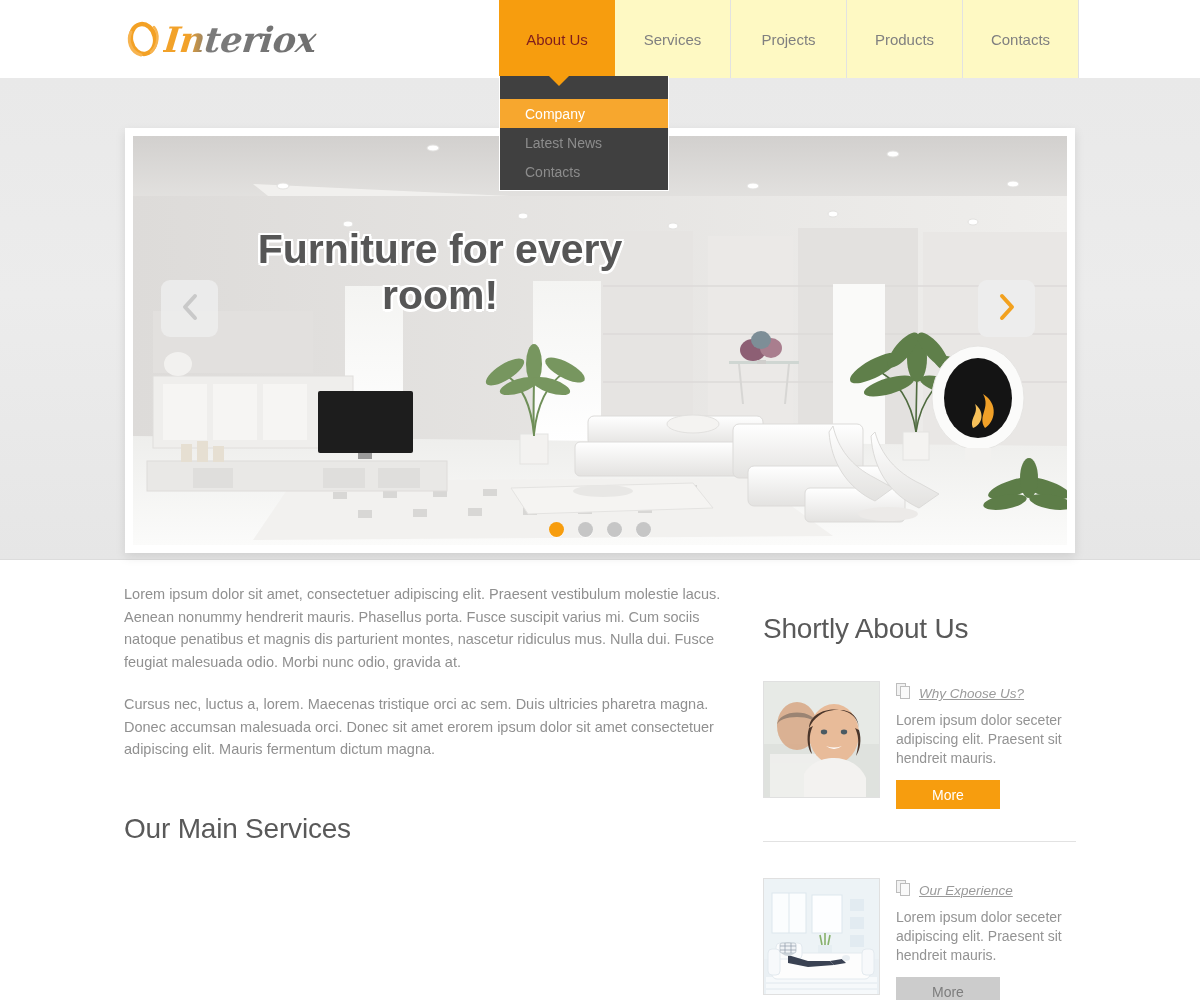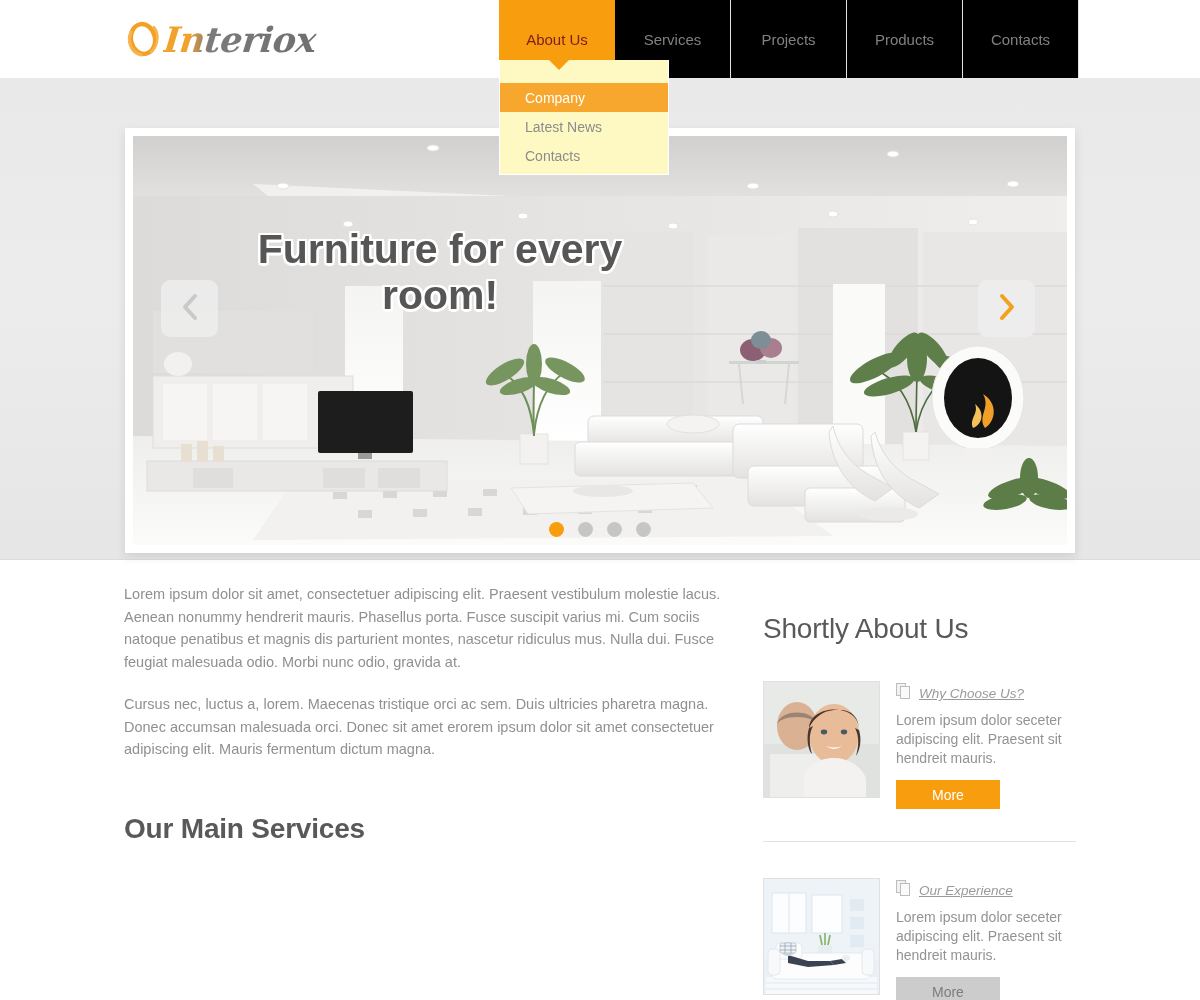--- a/index.html
+++ b/index.html
@@ -44,7 +44,7 @@
     min-width: 116px;
     font-size: 15px; color: #808080;
     border-right: 1px solid #e2e2e2;
-    background: #000000;
+    background: #fef9c3;
     cursor: pointer;
   }
   .nav-item:first-child { border-left: 1px solid #e2e2e2; }

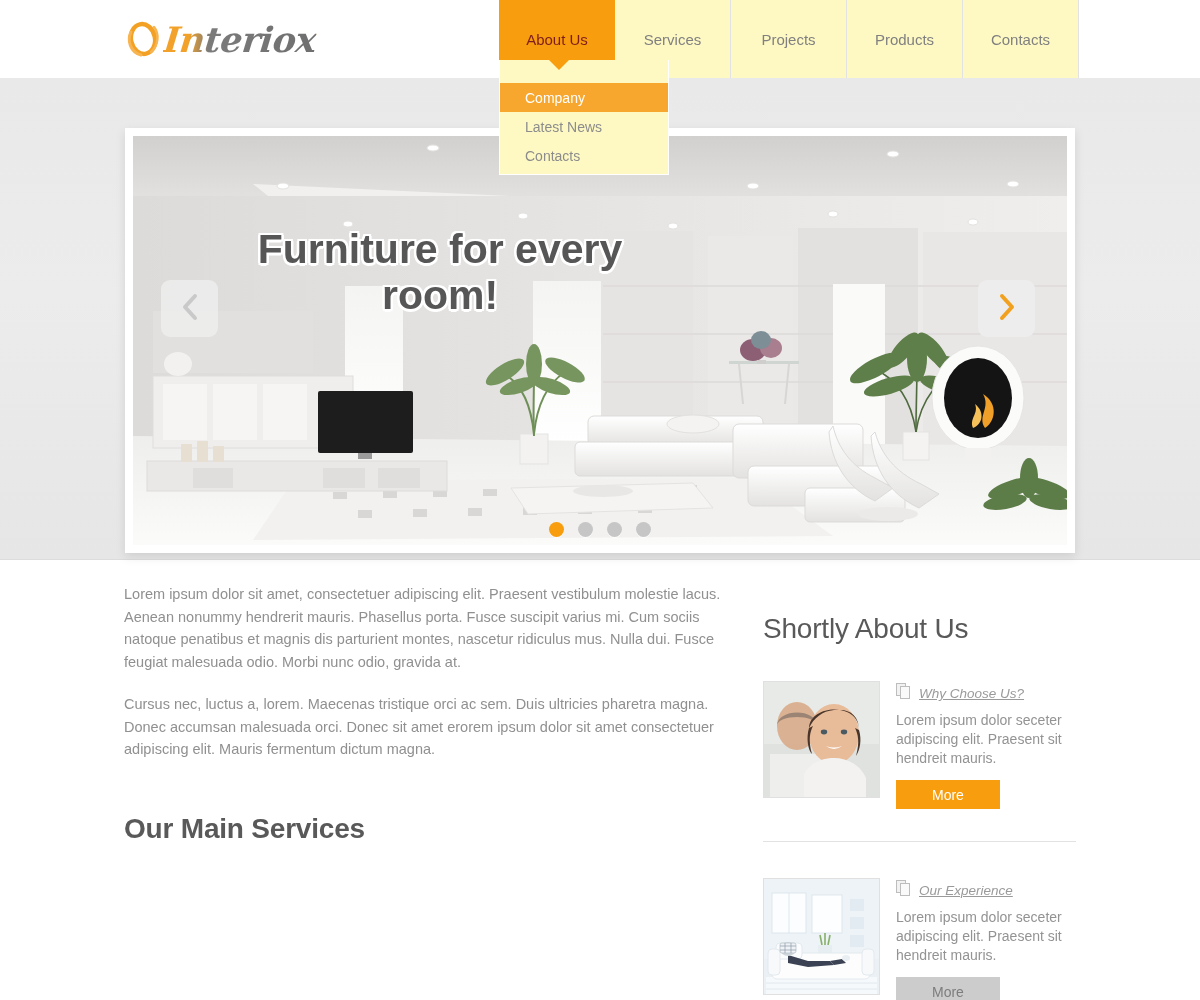--- a/index.html
+++ b/index.html
@@ -55,9 +55,9 @@
 
   
   .dropdown {
-    position: absolute; left: 499px; top: 60px;
+    position: absolute; left: 499px; top: 76px;
     width: 170px; height: 115px;
-    background: #fef9c3;
+    background: #404040;
     border: 1px solid #ffffff;
     border-top: none;
     z-index: 40;

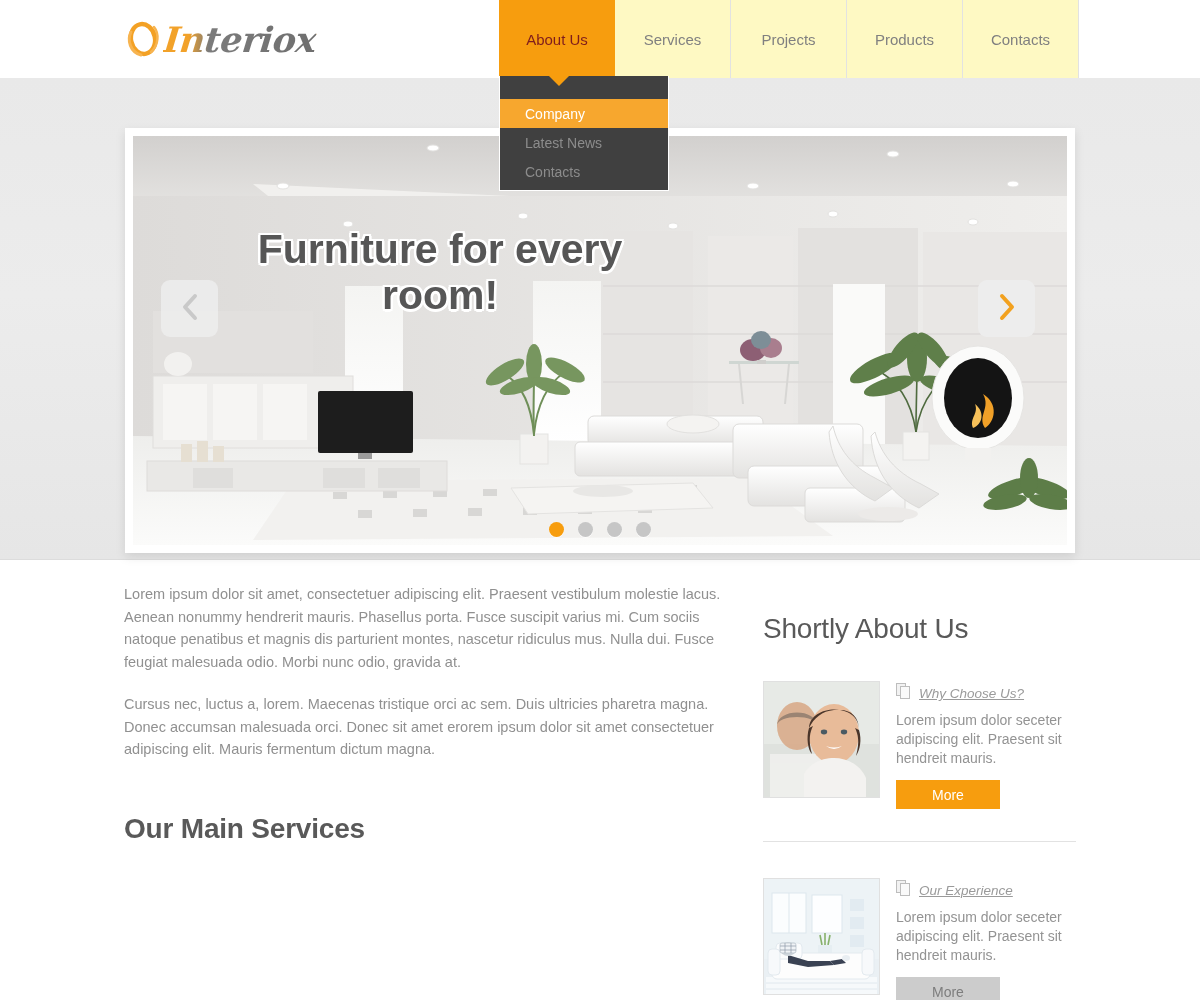--- a/index.html
+++ b/index.html
@@ -154,7 +154,7 @@
   .btn.orange { background: #f79d0e; color: #ffffff; }
   .btn-wrap { margin-top: 26px; }
 
-  h2.services-title { margin-top: 62px; font-weight: bold; }
+  h2.services-title { margin-top: 62px; }
 
   
   .about-block { display: flex; margin-top: 36px; }

